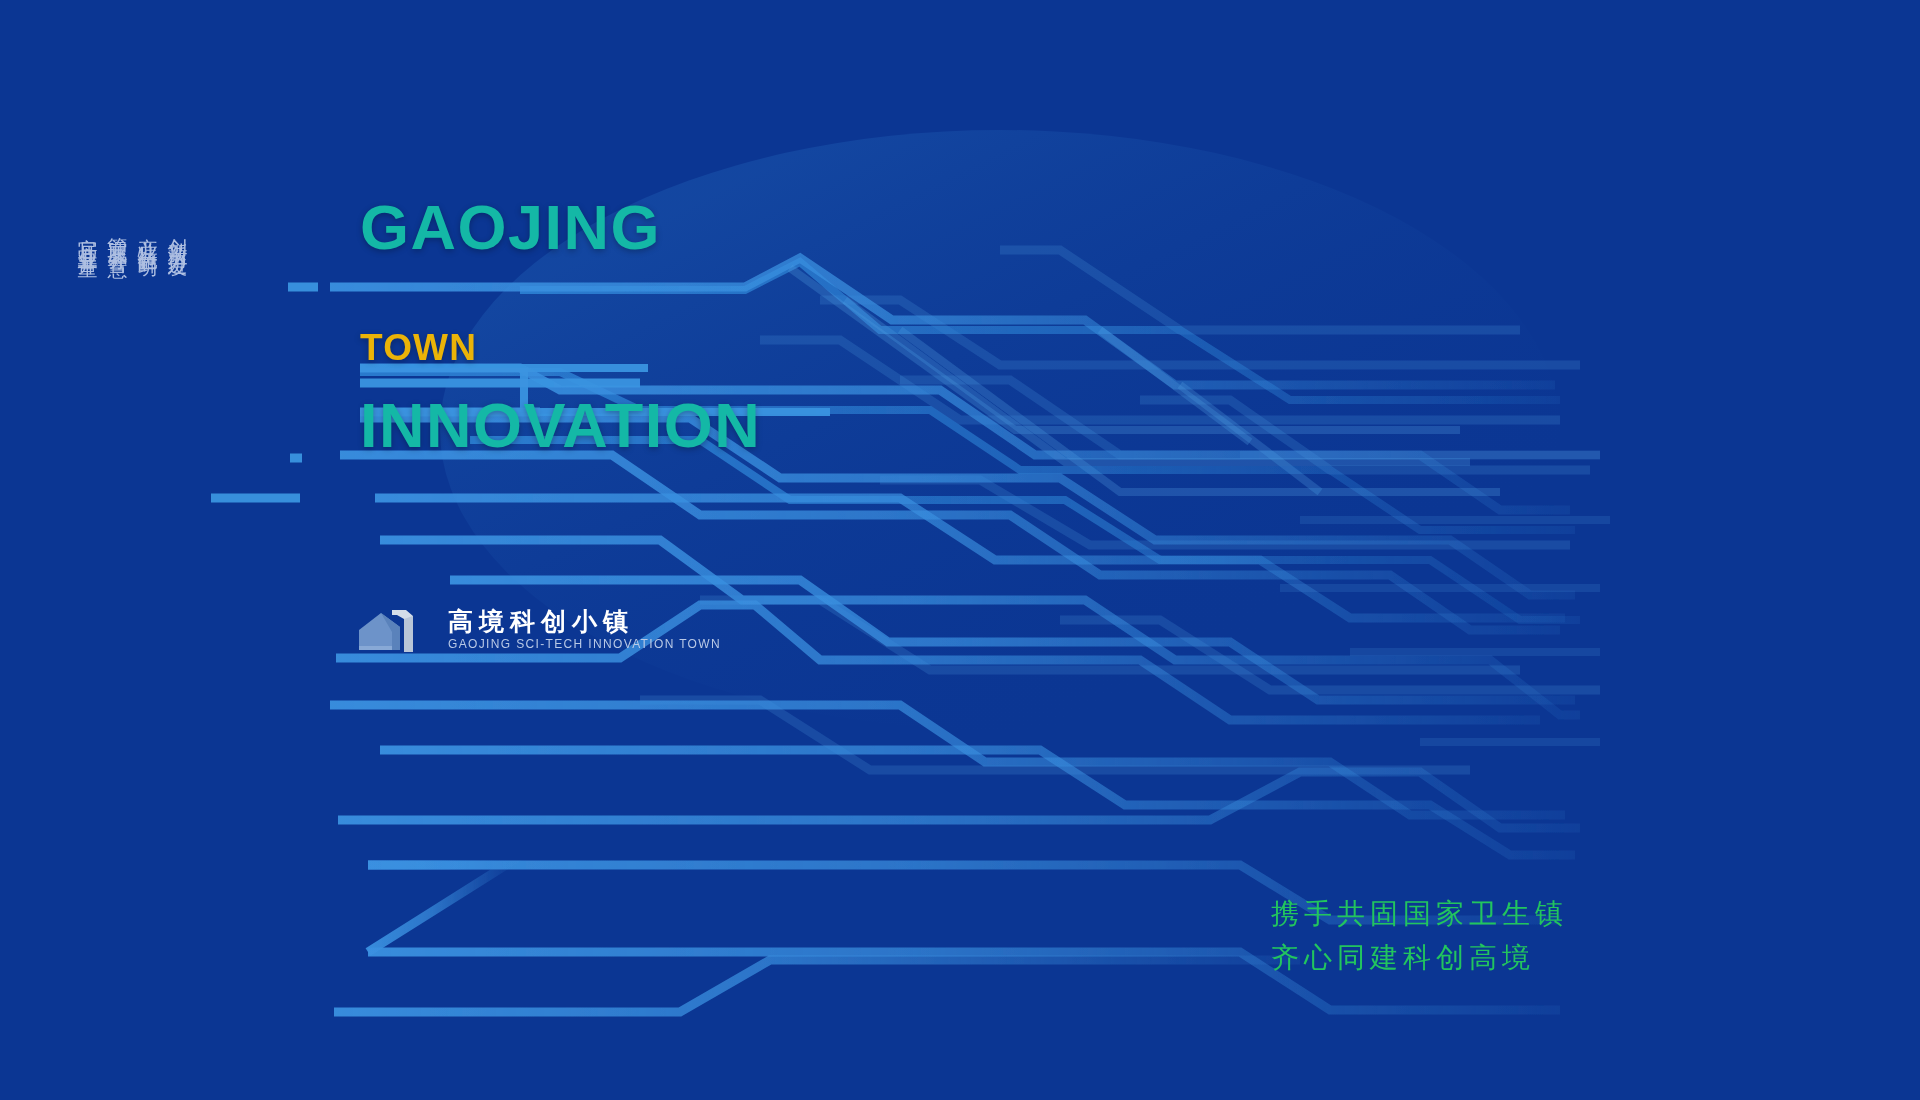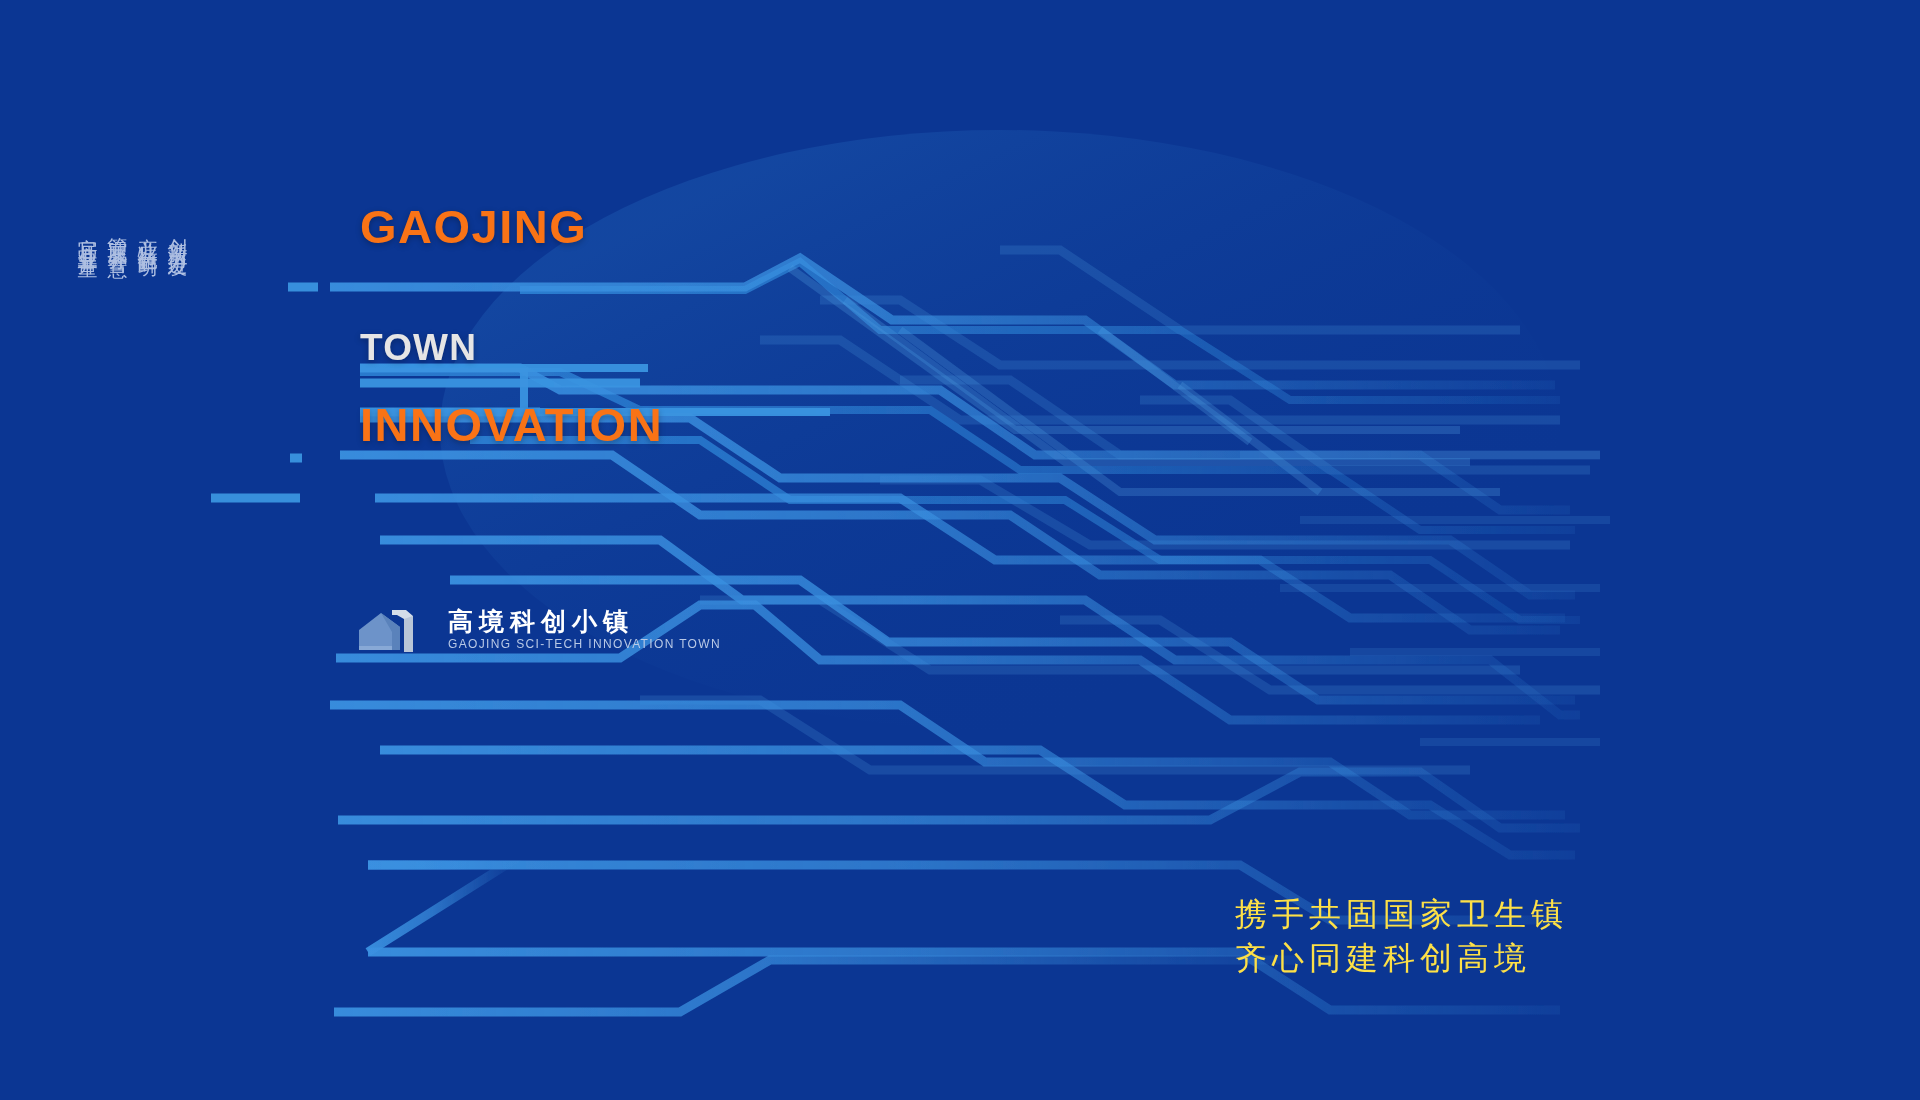--- a/index.html
+++ b/index.html
@@ -25,9 +25,9 @@
   #headline {
     position:absolute;
     left:360px; top:62px;
-    color:#f97316;
+    color:#14b8a6;
     font-weight:bold;
-    font-size:47px;
+    font-size:63px;
     line-height:66px;
     letter-spacing:1.5px;
     text-shadow:0 2px 6px rgba(0,0,0,.28);

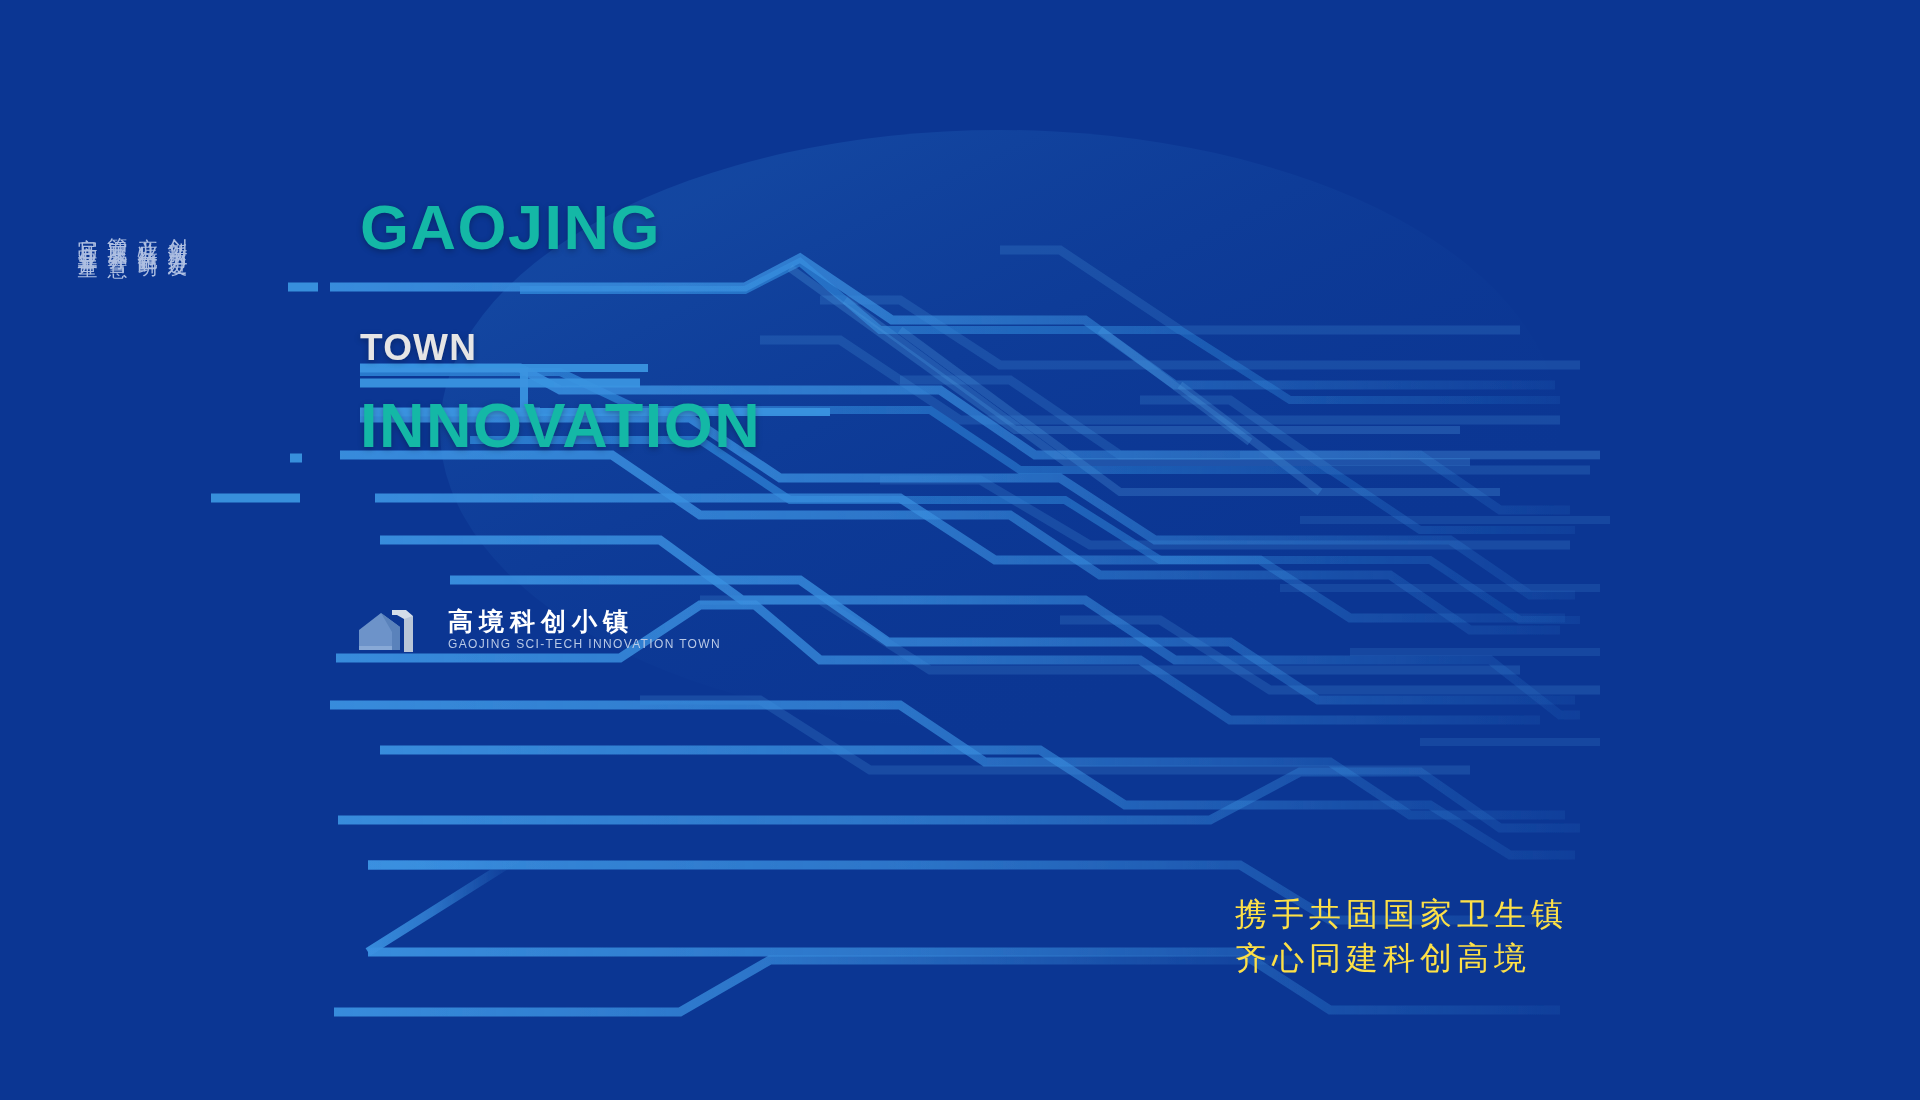--- a/index.html
+++ b/index.html
@@ -37,7 +37,7 @@
   #town {
     position:absolute;
     left:360px; top:327px;
-    color:#e5e5e5;
+    color:#eab308;
     font-weight:bold;
     font-size:37px;
     letter-spacing:1.2px;

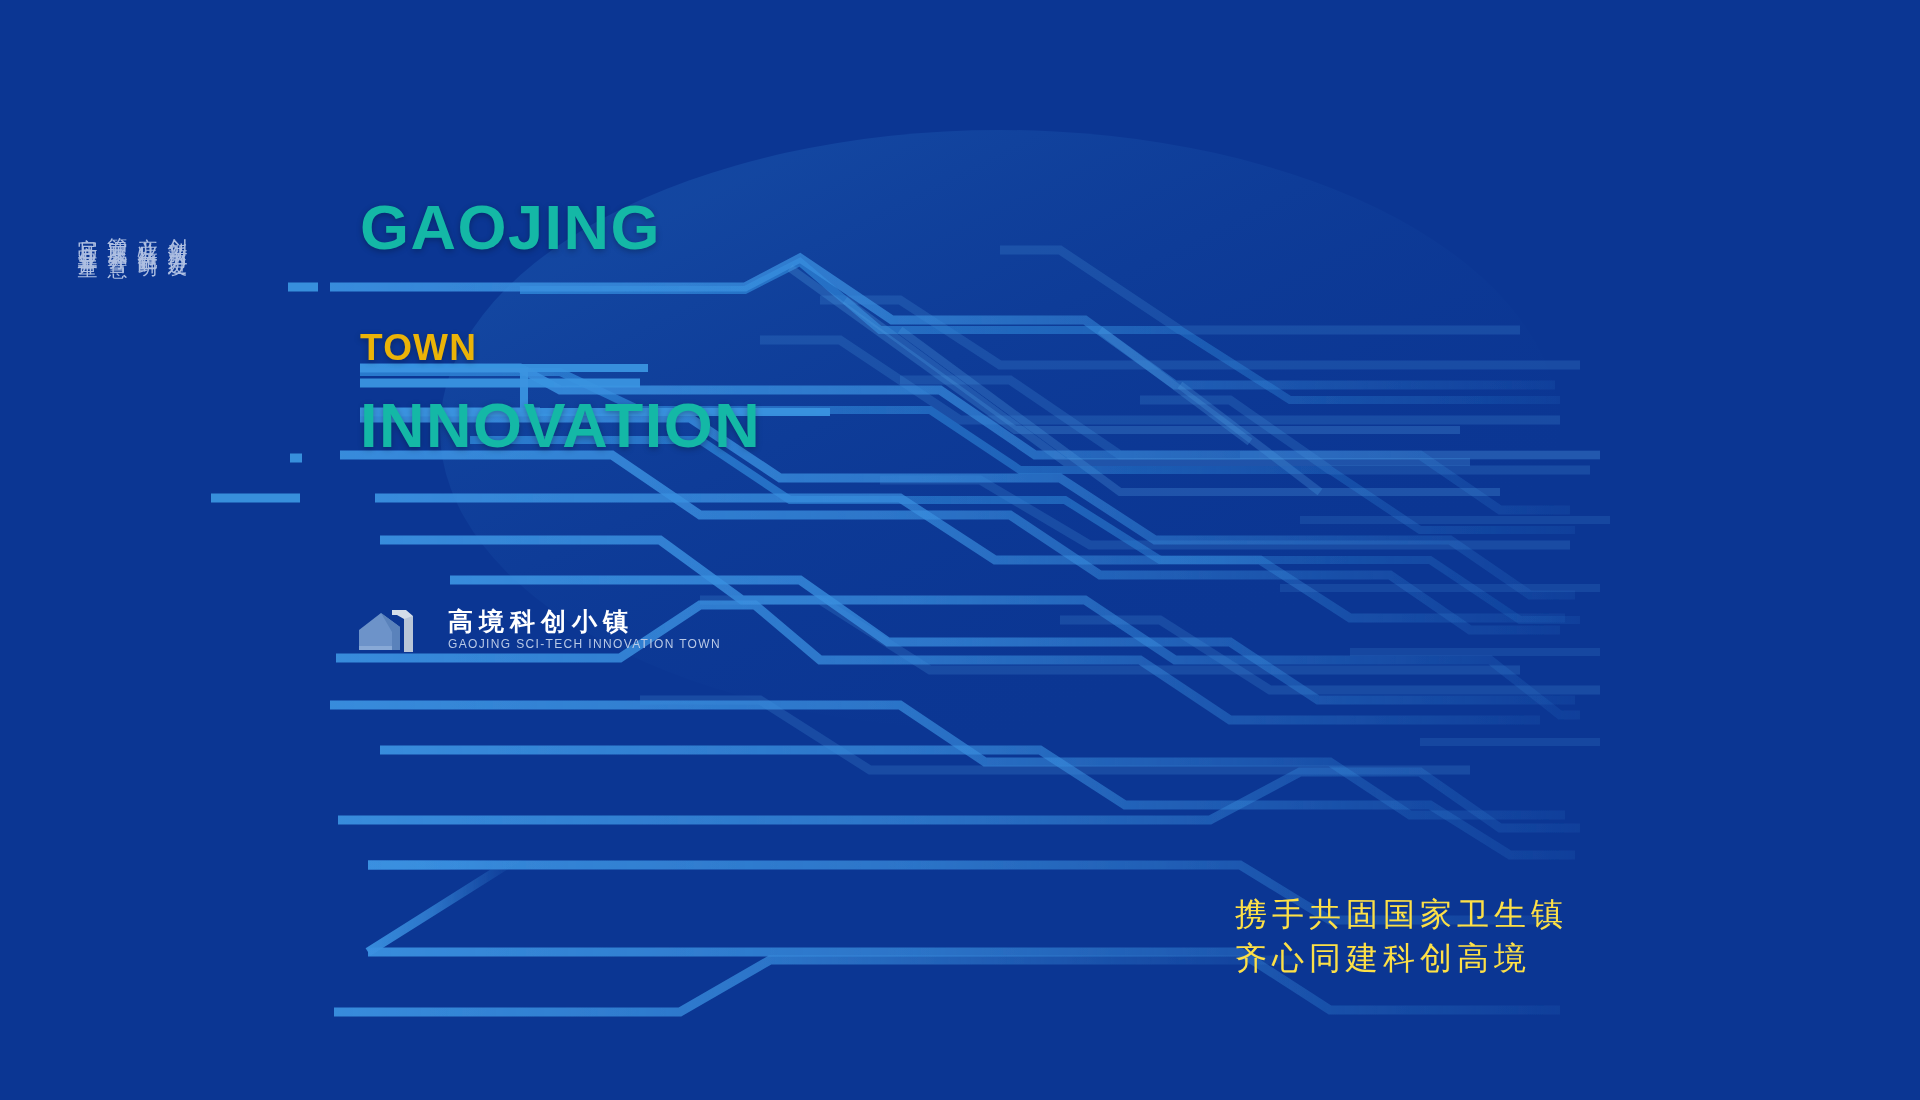--- a/index.html
+++ b/index.html
@@ -66,8 +66,8 @@
     position:absolute;
     right:352px; top:892px;
     text-align:left;
-    color:#fde047;
-    font-size:32px;
+    color:#22c55e;
+    font-size:28px;
     line-height:44px;
     letter-spacing:5px;
     font-family:"DejaVu Sans","Liberation Sans",sans-serif;

